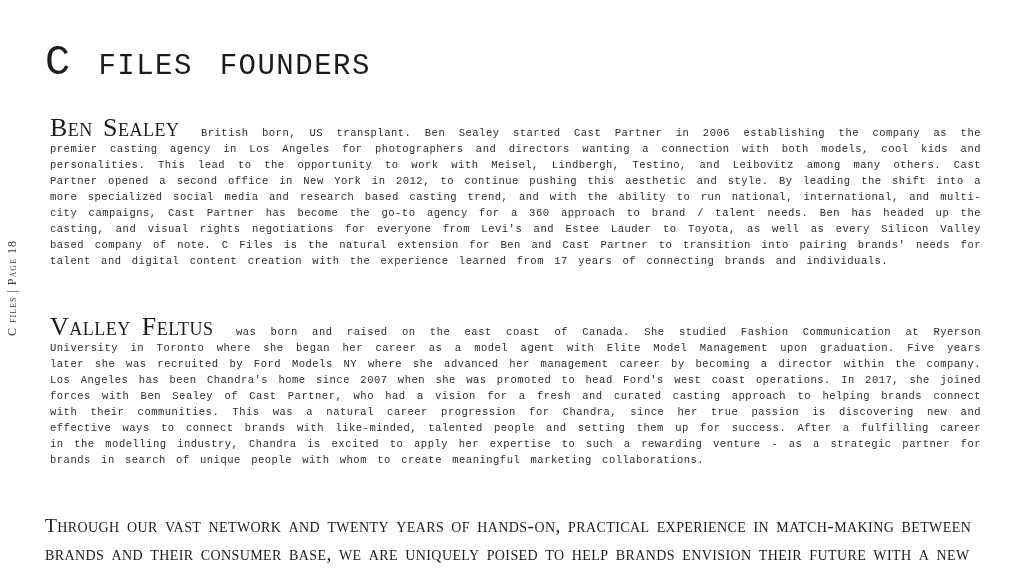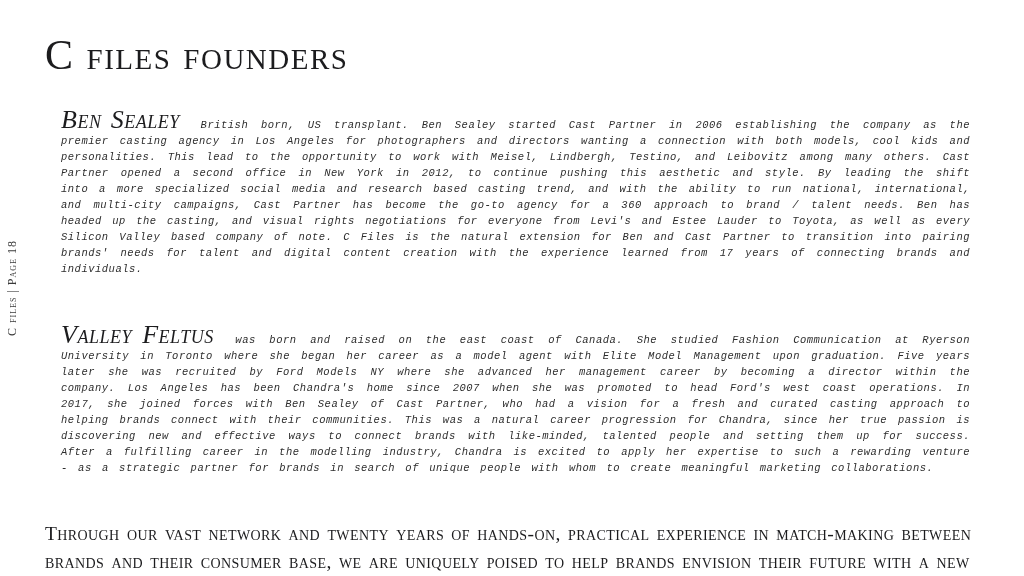--- a/index.html
+++ b/index.html
@@ -30,8 +30,8 @@
     width: 941px;
   }
   .page-title {
-    margin: 32px 0 0 0;
-    font-family: Liberation Serif, serif;
+    margin: 40px 0 0 0;
+    font-family: Liberation Mono, monospace;
     font-variant: small-caps;
     font-weight: normal;
     font-size: 42px;

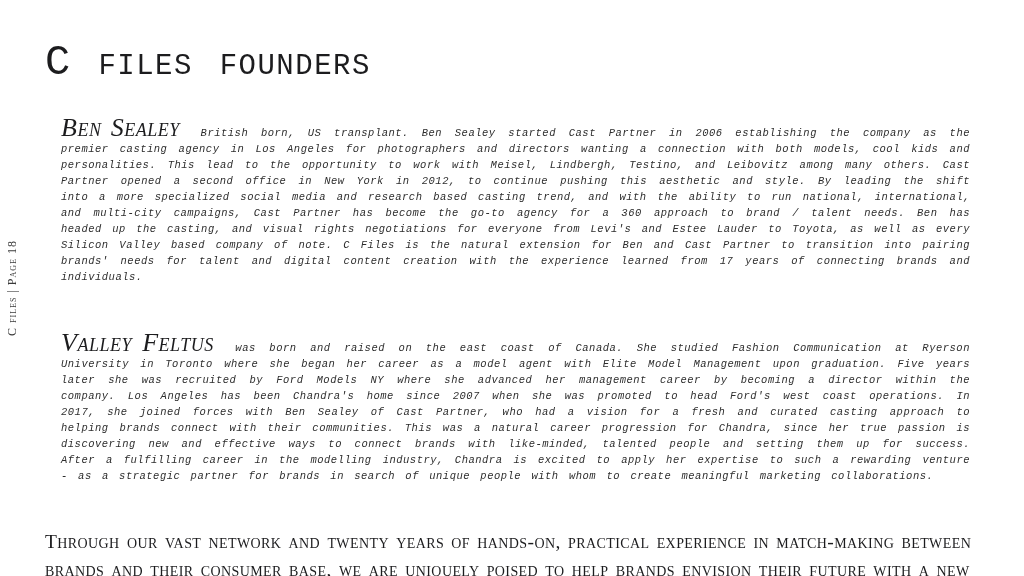--- a/index.html
+++ b/index.html
@@ -40,7 +40,7 @@
     color: #1c1c1e;
   }
   .bio {
-    margin: 16px;
+    margin: 5px;
     text-align: justify;
     font-family: "Liberation Mono", monospace;
     font-size: 10.5px;
@@ -48,7 +48,6 @@
     letter-spacing: 0.5px;
     word-spacing: 3.5px;
     color: #2d2d2d;
-    font-style: italic;
   }
   .bio-first  { margin-top: 34px; }
   .bio-second { margin-top: 50px; }

